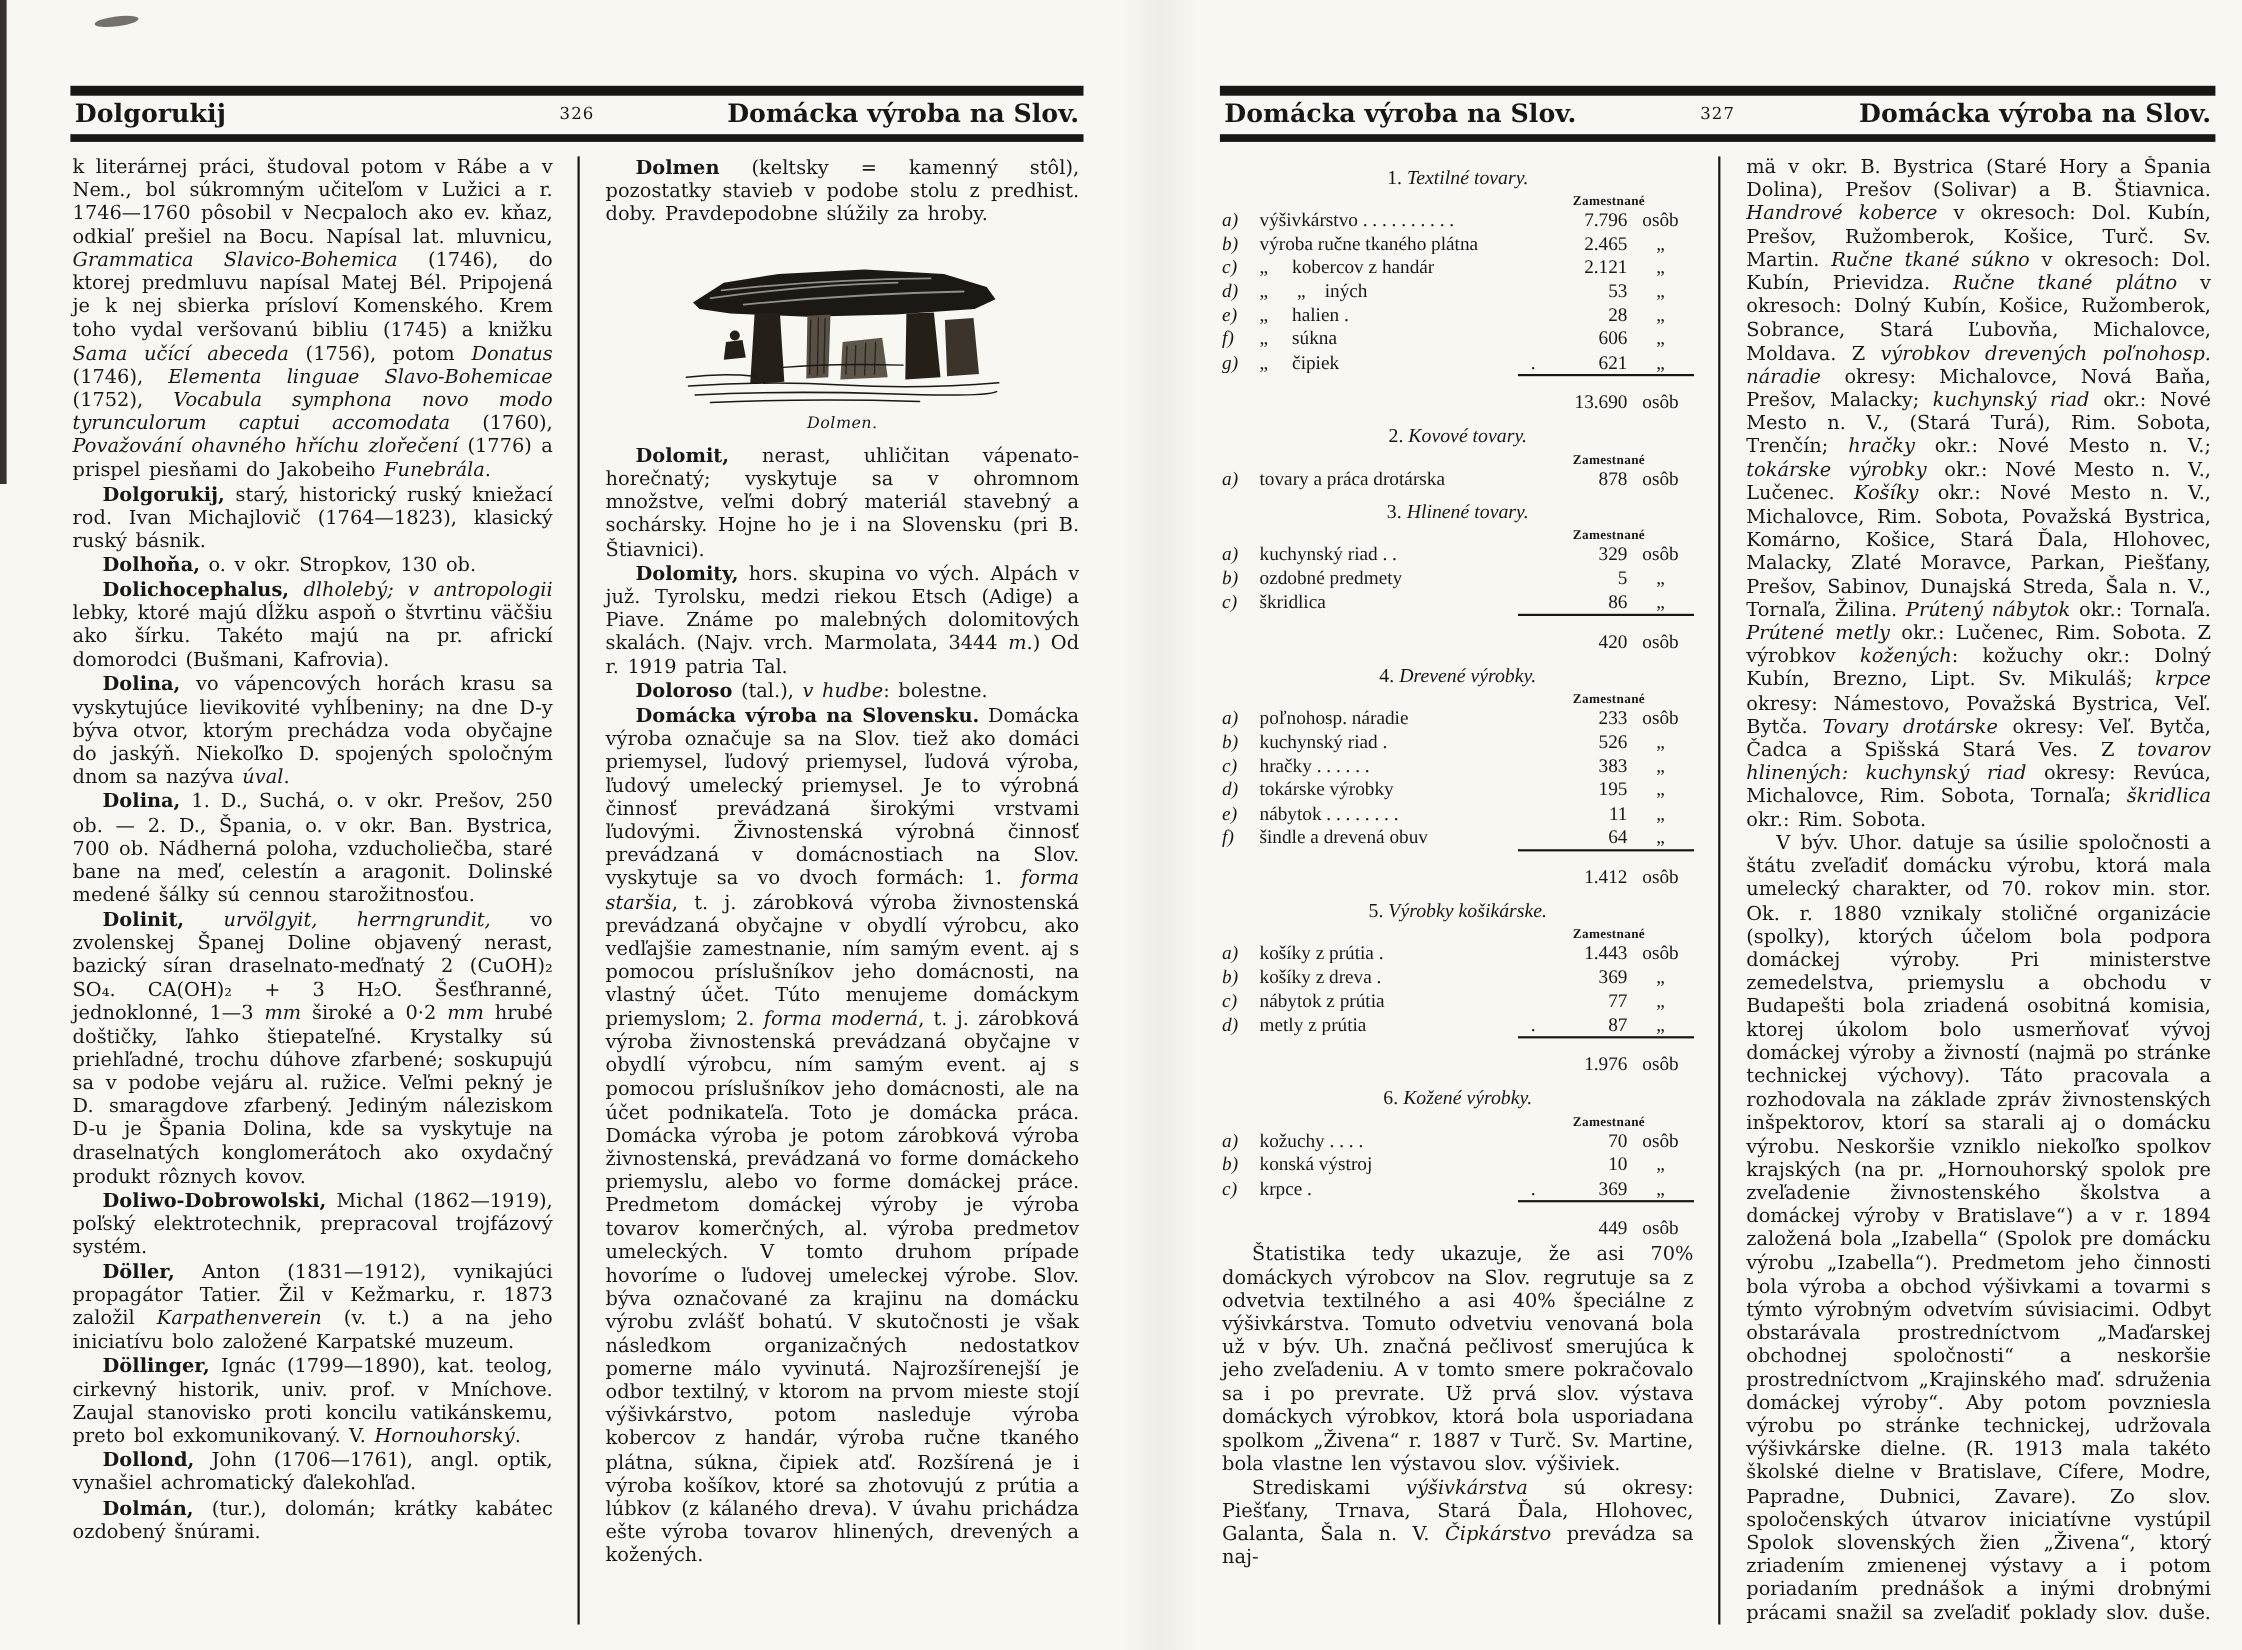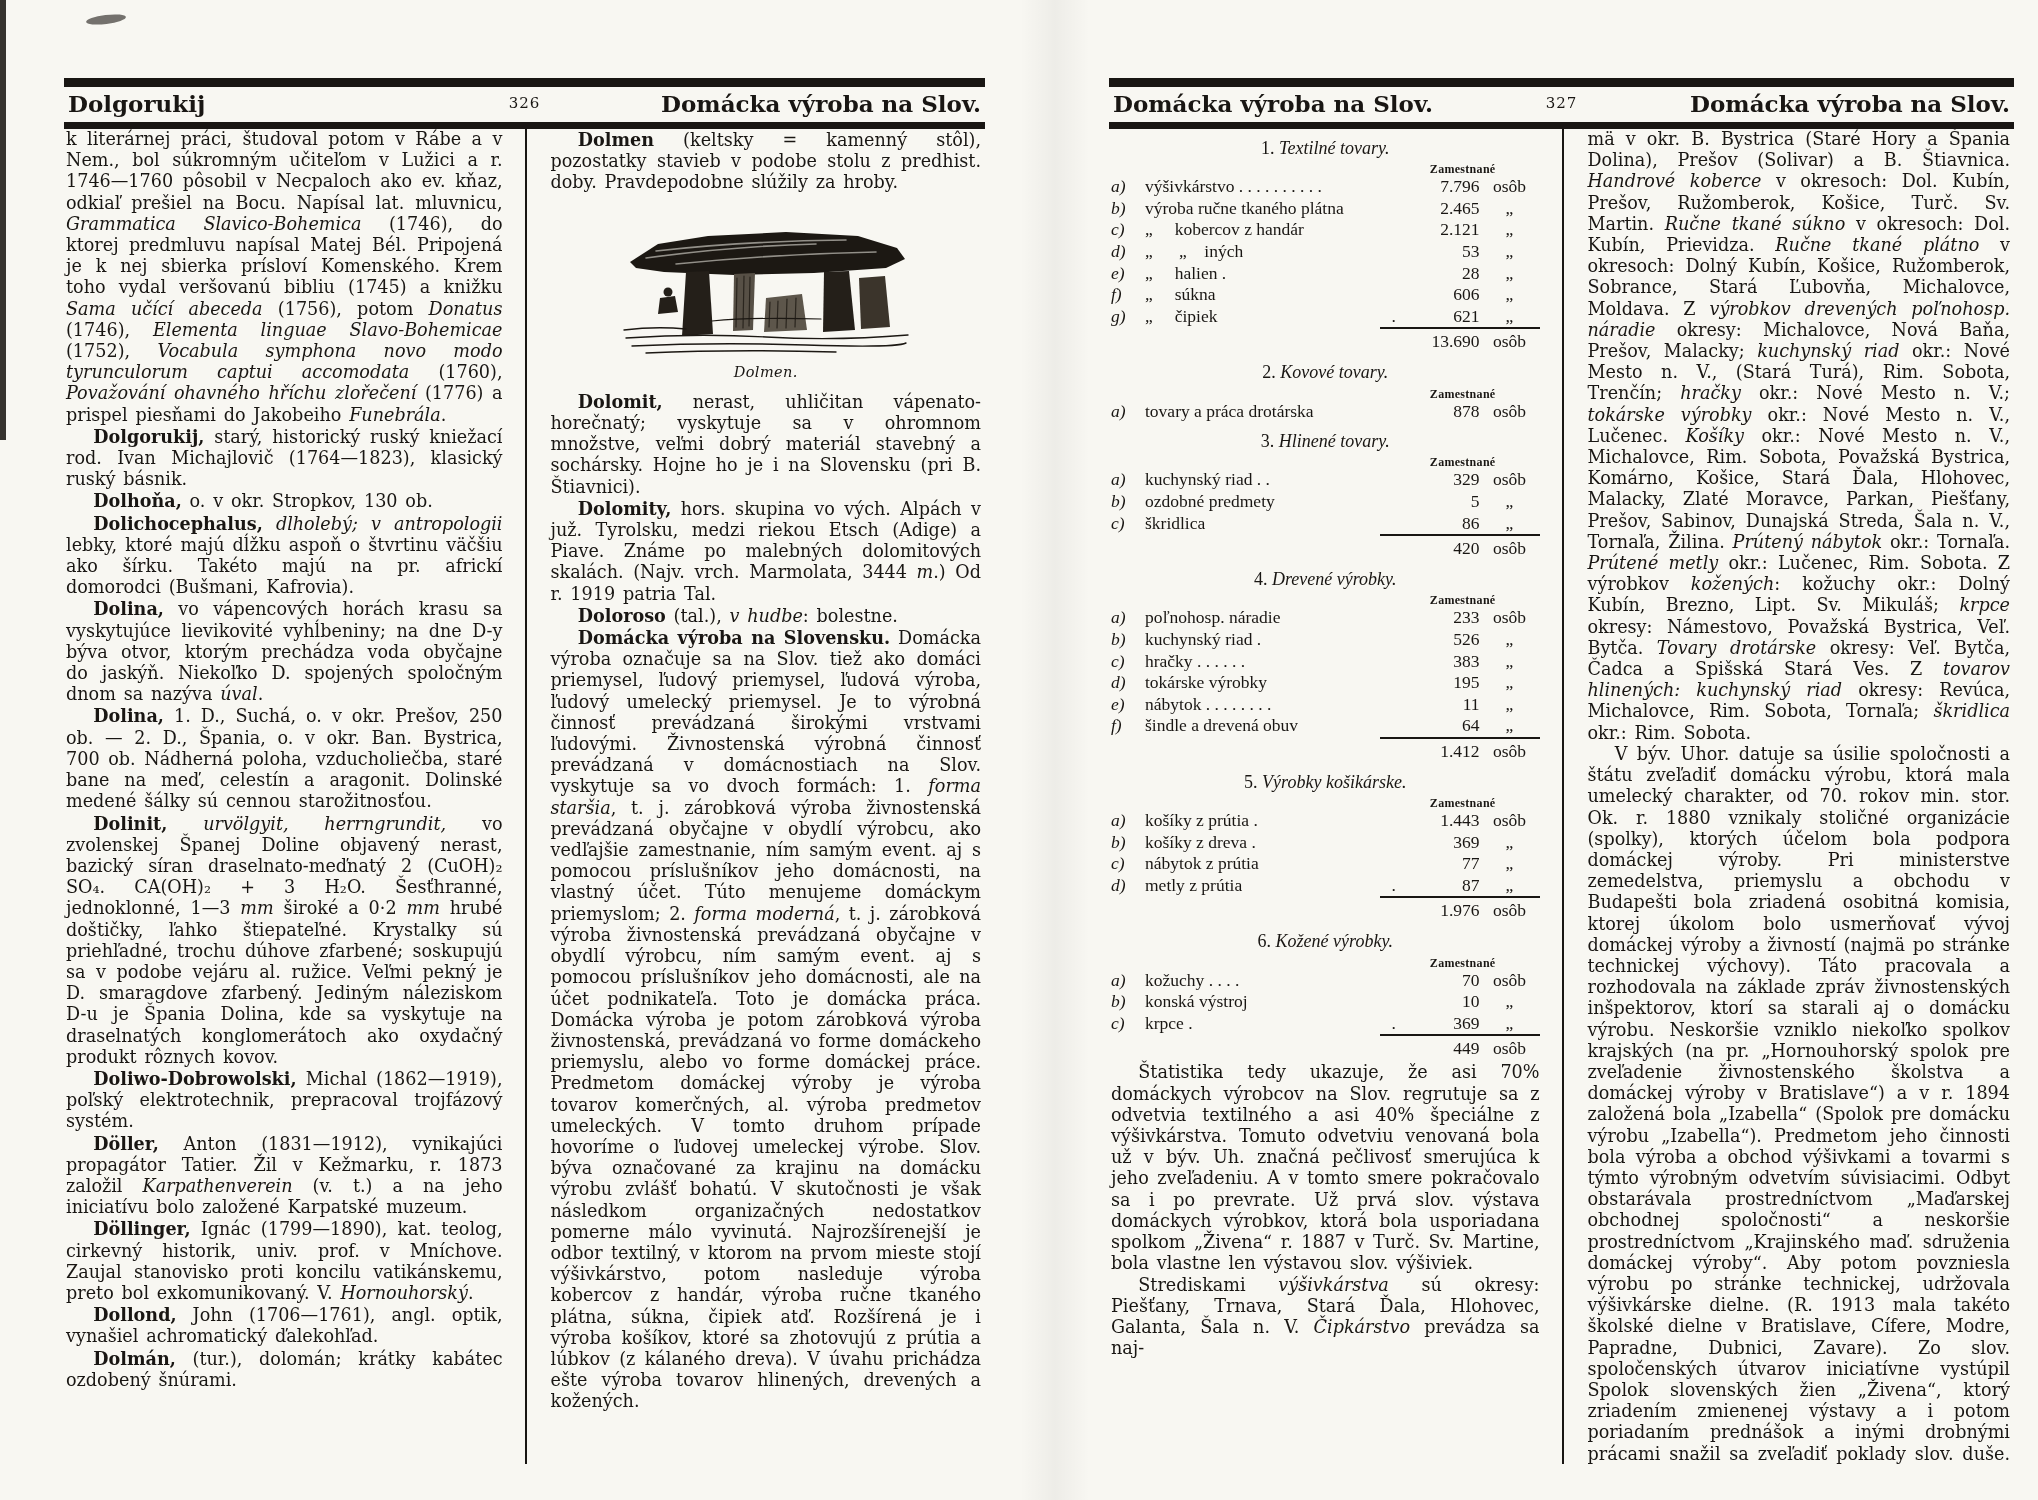--- a/index.html
+++ b/index.html
@@ -37,7 +37,7 @@
     font-weight: normal; font-size: 15px; letter-spacing: 1px;
   }
 
-  .cols { display: flex; height: 1335px; overflow: hidden;
+  .cols { display: flex; margin-top: 13px; height: 1335px; overflow: hidden;
     font-size: 17.6px; line-height: 21.2px; }
   .col { width: 50%; }
   .col:first-child { padding-right: 22px; padding-left: 2px; }

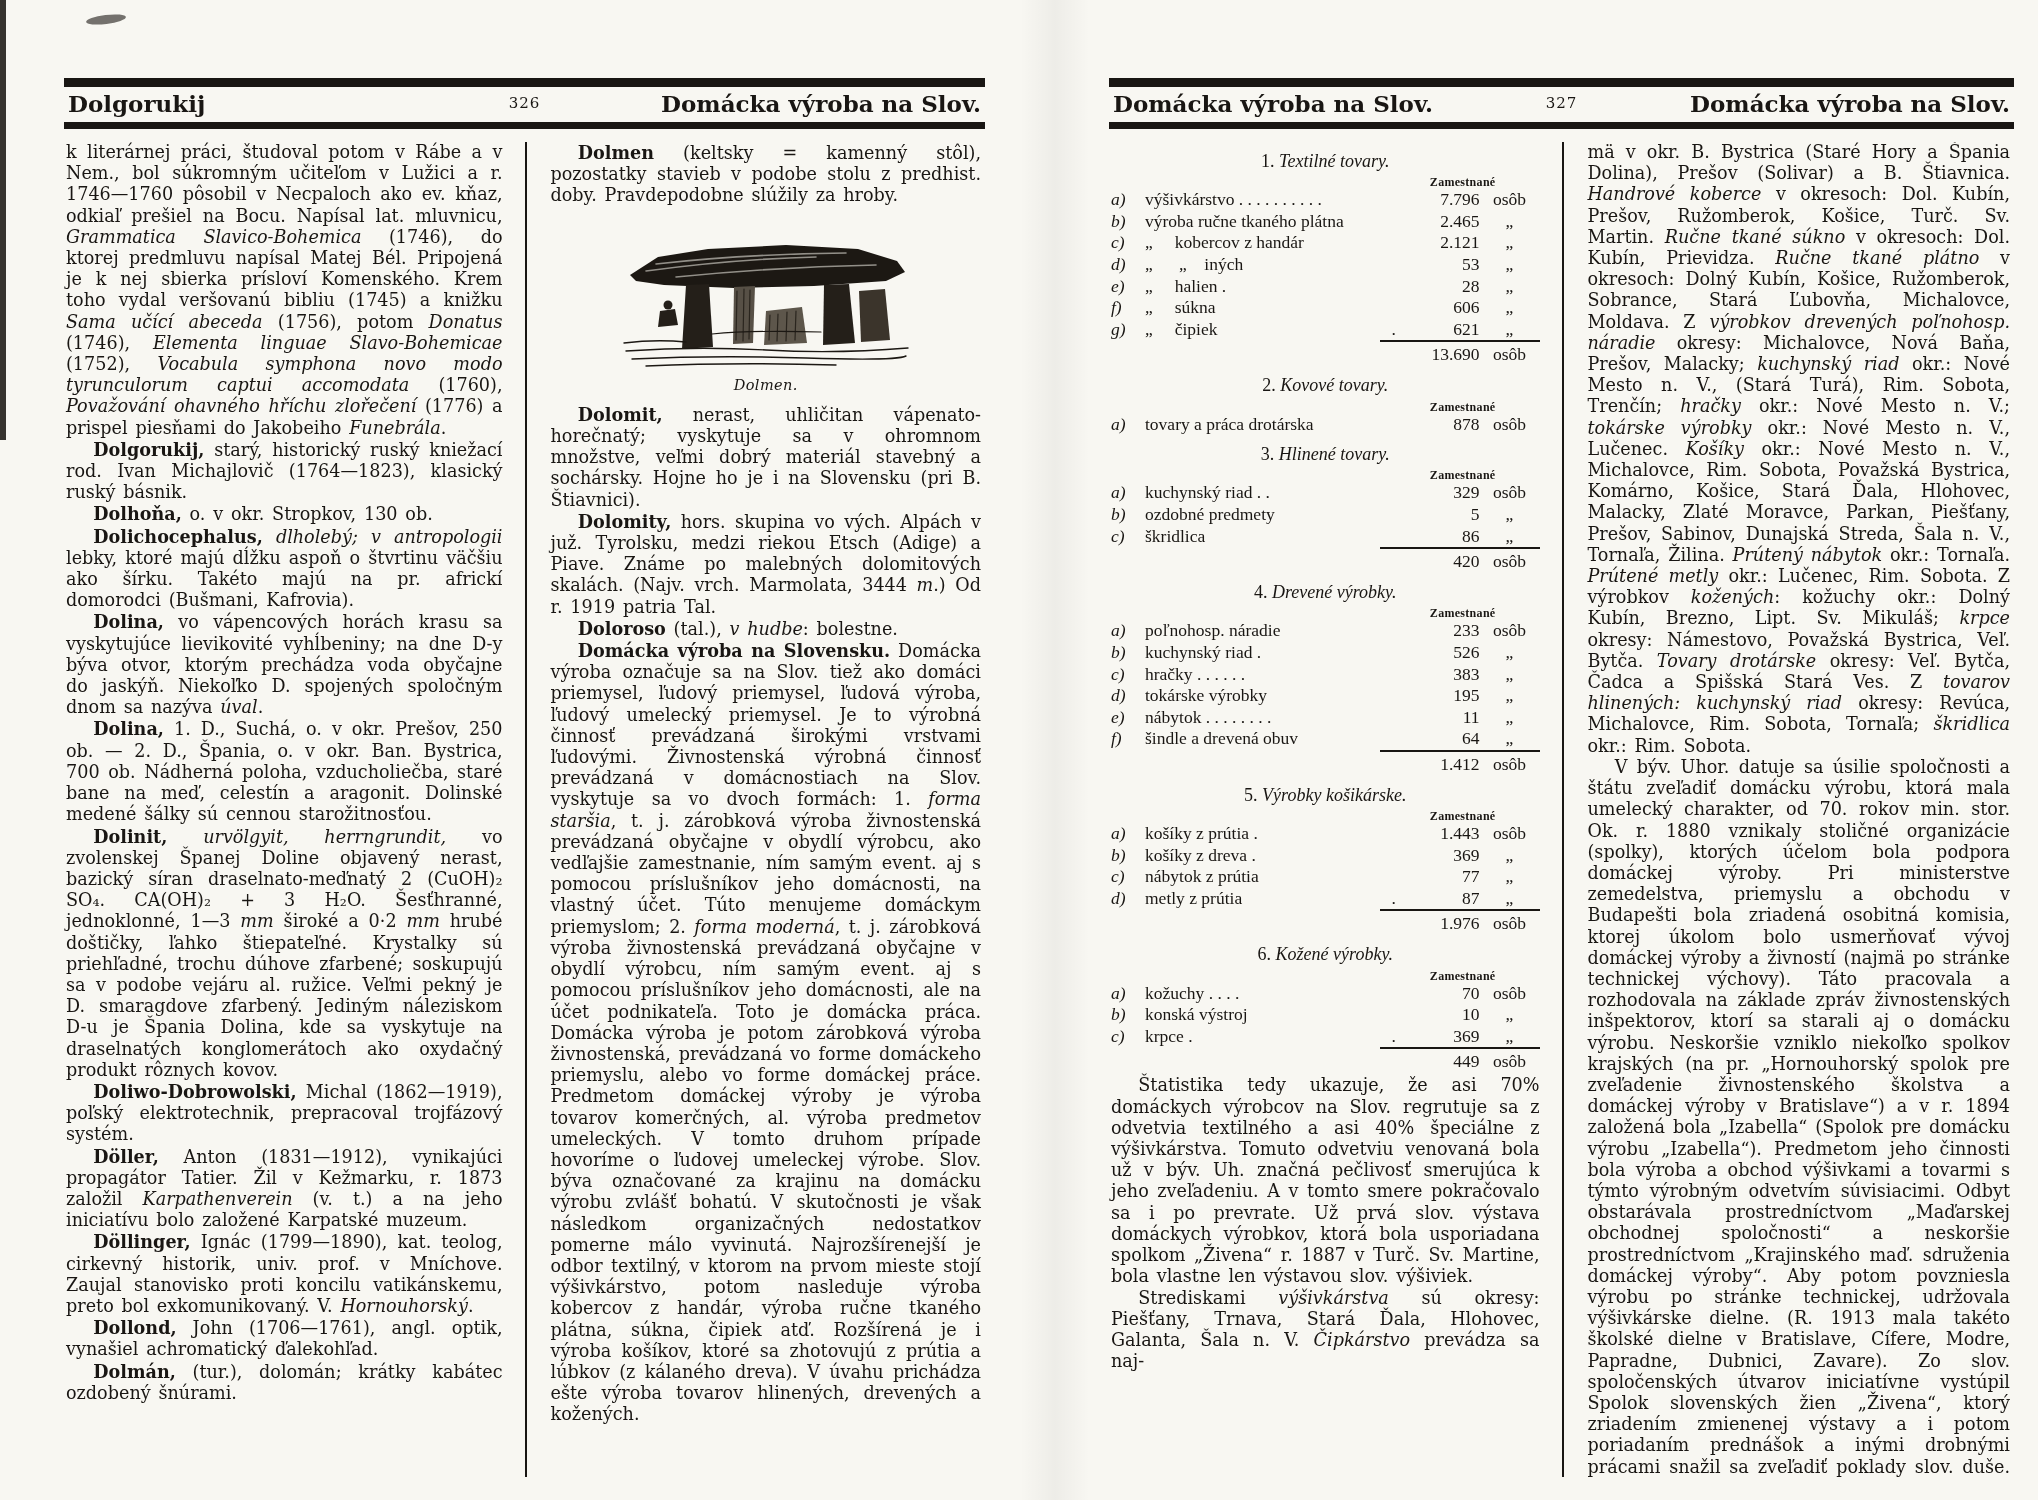--- a/index.html
+++ b/index.html
@@ -65,7 +65,7 @@
   .sunit { flex: none; width: 60px; text-align: center; }
   .stotal { display: flex; justify-content: flex-end; font-size: 17.5px; line-height: 23px; }
   .stotal-inner { display: flex; border-top: 2px solid var(--ink, #191613);
-    padding-top: 1px; padding-left: 26px; }
+    padding-top: 12px; padding-left: 26px; }
 </style>
 </head>
 <body>

